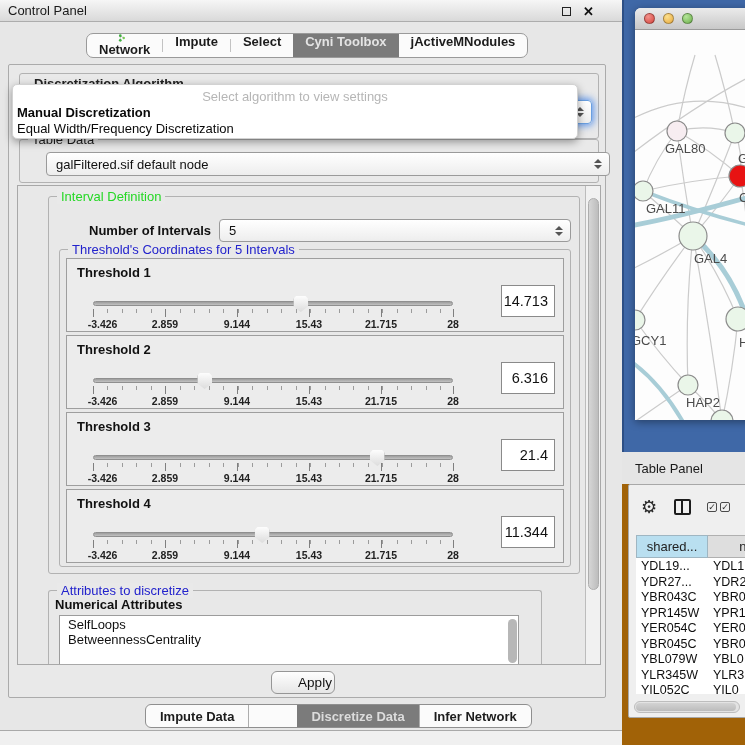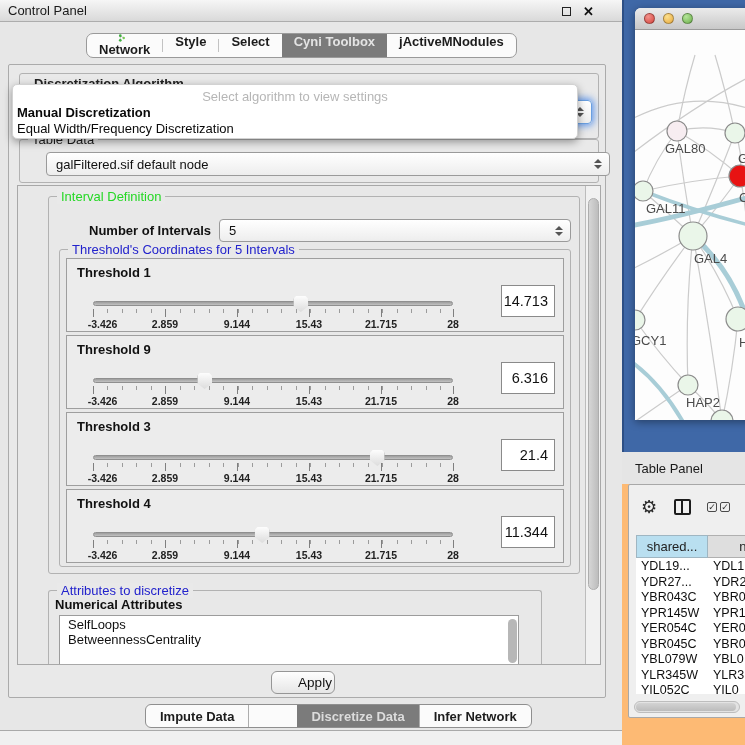--- a/index.html
+++ b/index.html
@@ -5,7 +5,7 @@
   * { margin:0; padding:0; box-sizing:border-box; }
   html,body { width:745px; height:745px; overflow:hidden; }
   body { font-family:"Liberation Sans", sans-serif; background:#e7e7e7; }
-  #app { position:relative; width:745px; height:745px; overflow:hidden; background:#fdba74; }
+  #app { position:relative; width:745px; height:745px; overflow:hidden; background:#a16207; }
 
   
   #control-panel { position:absolute; left:0; top:0; width:622px; height:745px; background:#e7e7e7; }

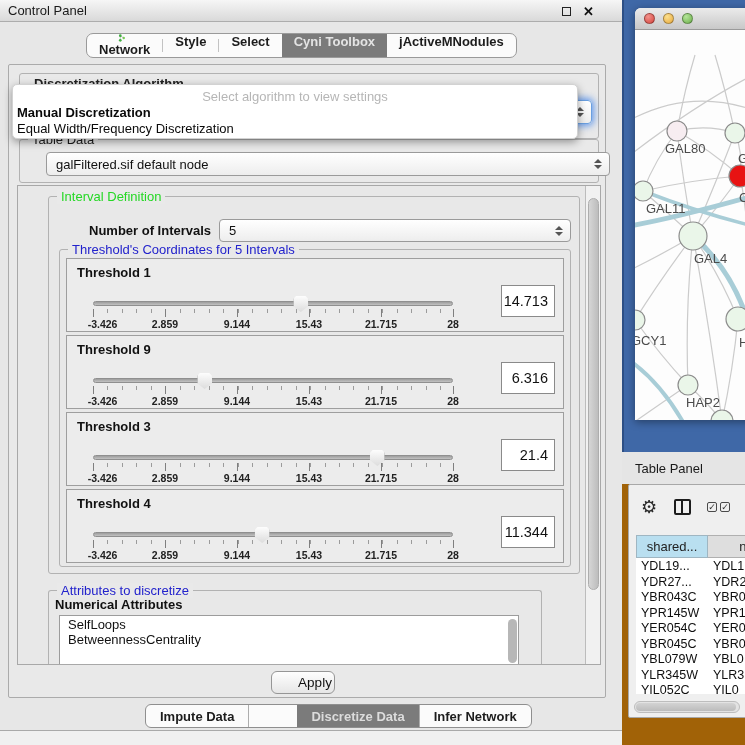--- a/index.html
+++ b/index.html
@@ -175,7 +175,7 @@
       </div>
       <div class="tabsep"></div>
       <div class="tab">
-          <span>Style</span>
+          <span>Impute</span>
         </div>
       <div class="tabsep"></div>
       <div class="tab">

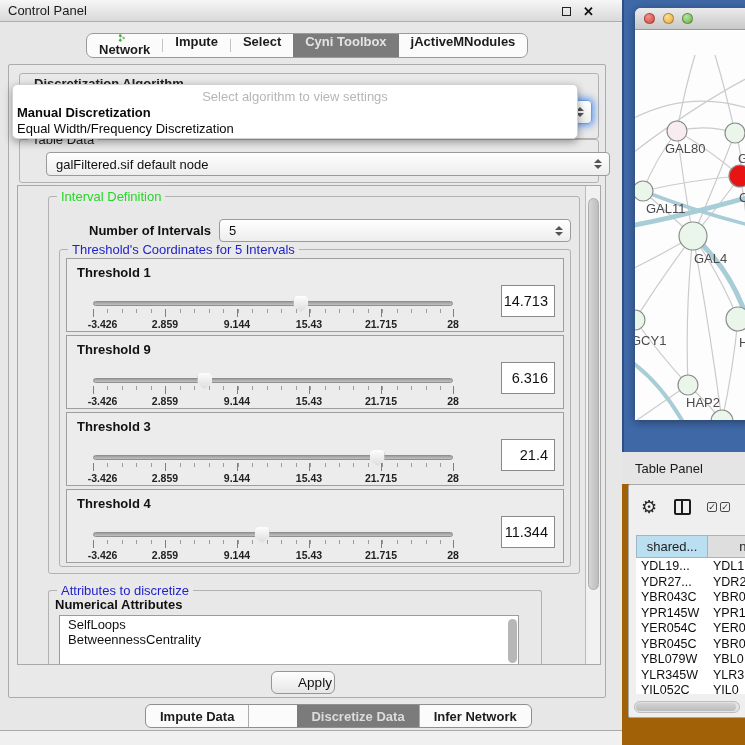--- a/index.html
+++ b/index.html
@@ -253,7 +253,7 @@
                   <div class="thr-value">14.713</div>
                 </div>
                 <div class="thr-panel" style="top: 85px;">
-                  <div class="thr-title">Threshold 9</div>
+                  <div class="thr-title">Threshold 2</div>
                   <div class="slider">
                     <div class="track"></div>
                     <div class="thumb" style="left: 31%;"></div>

